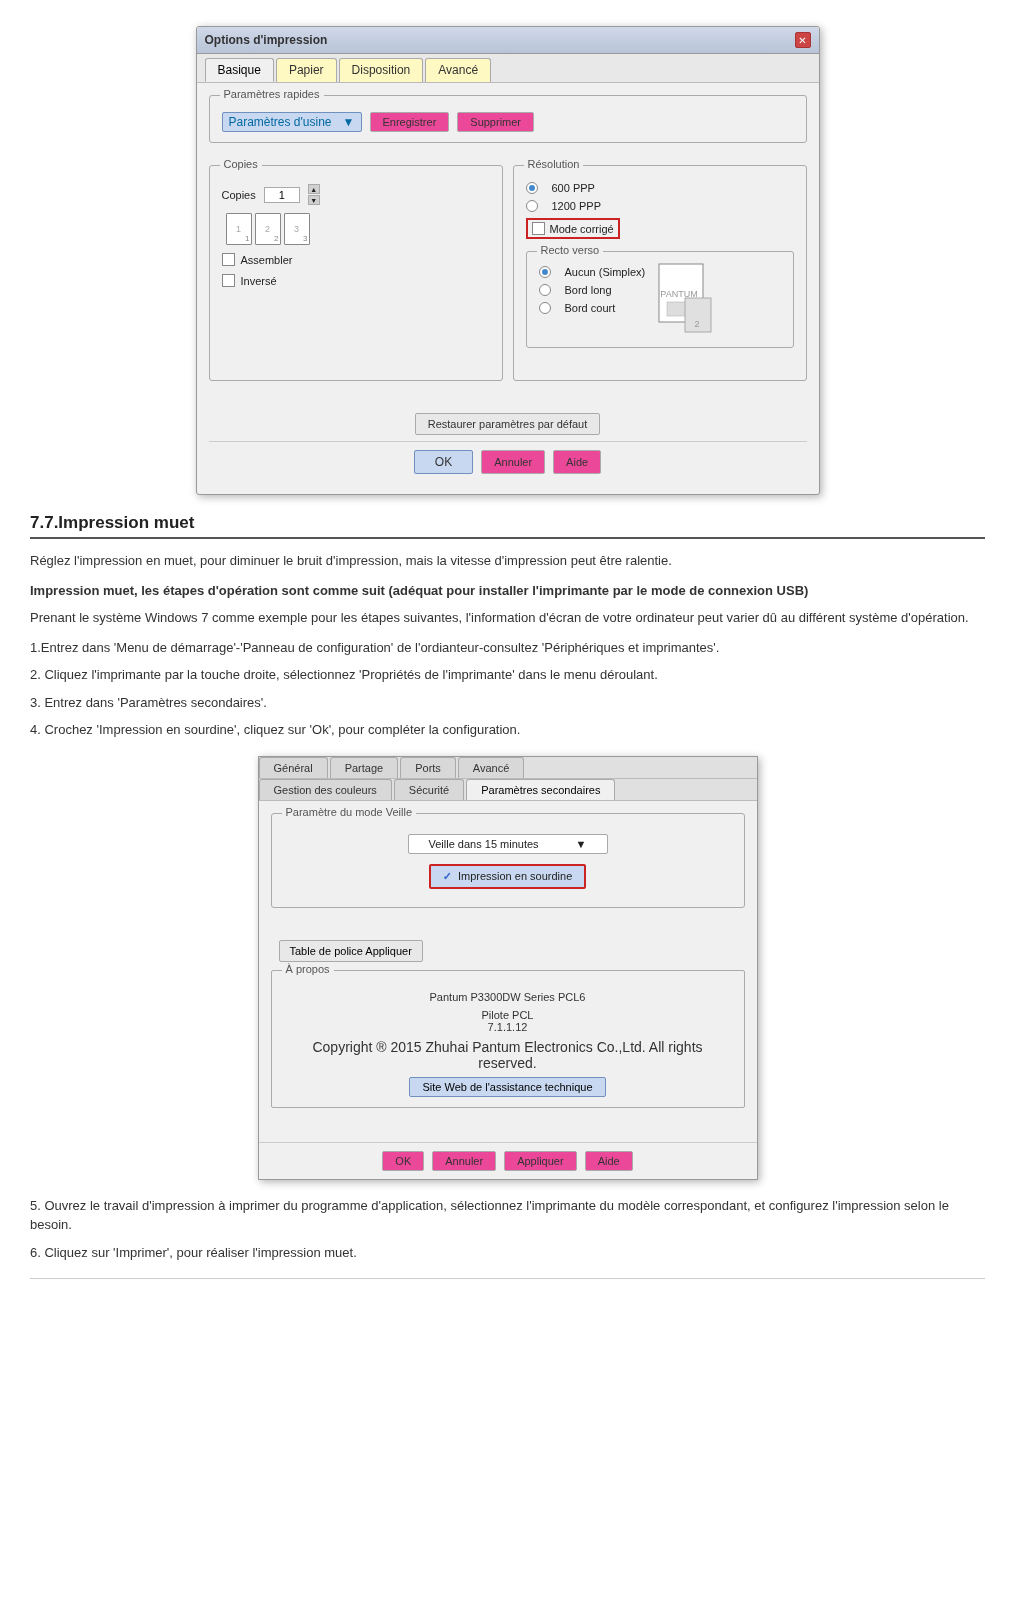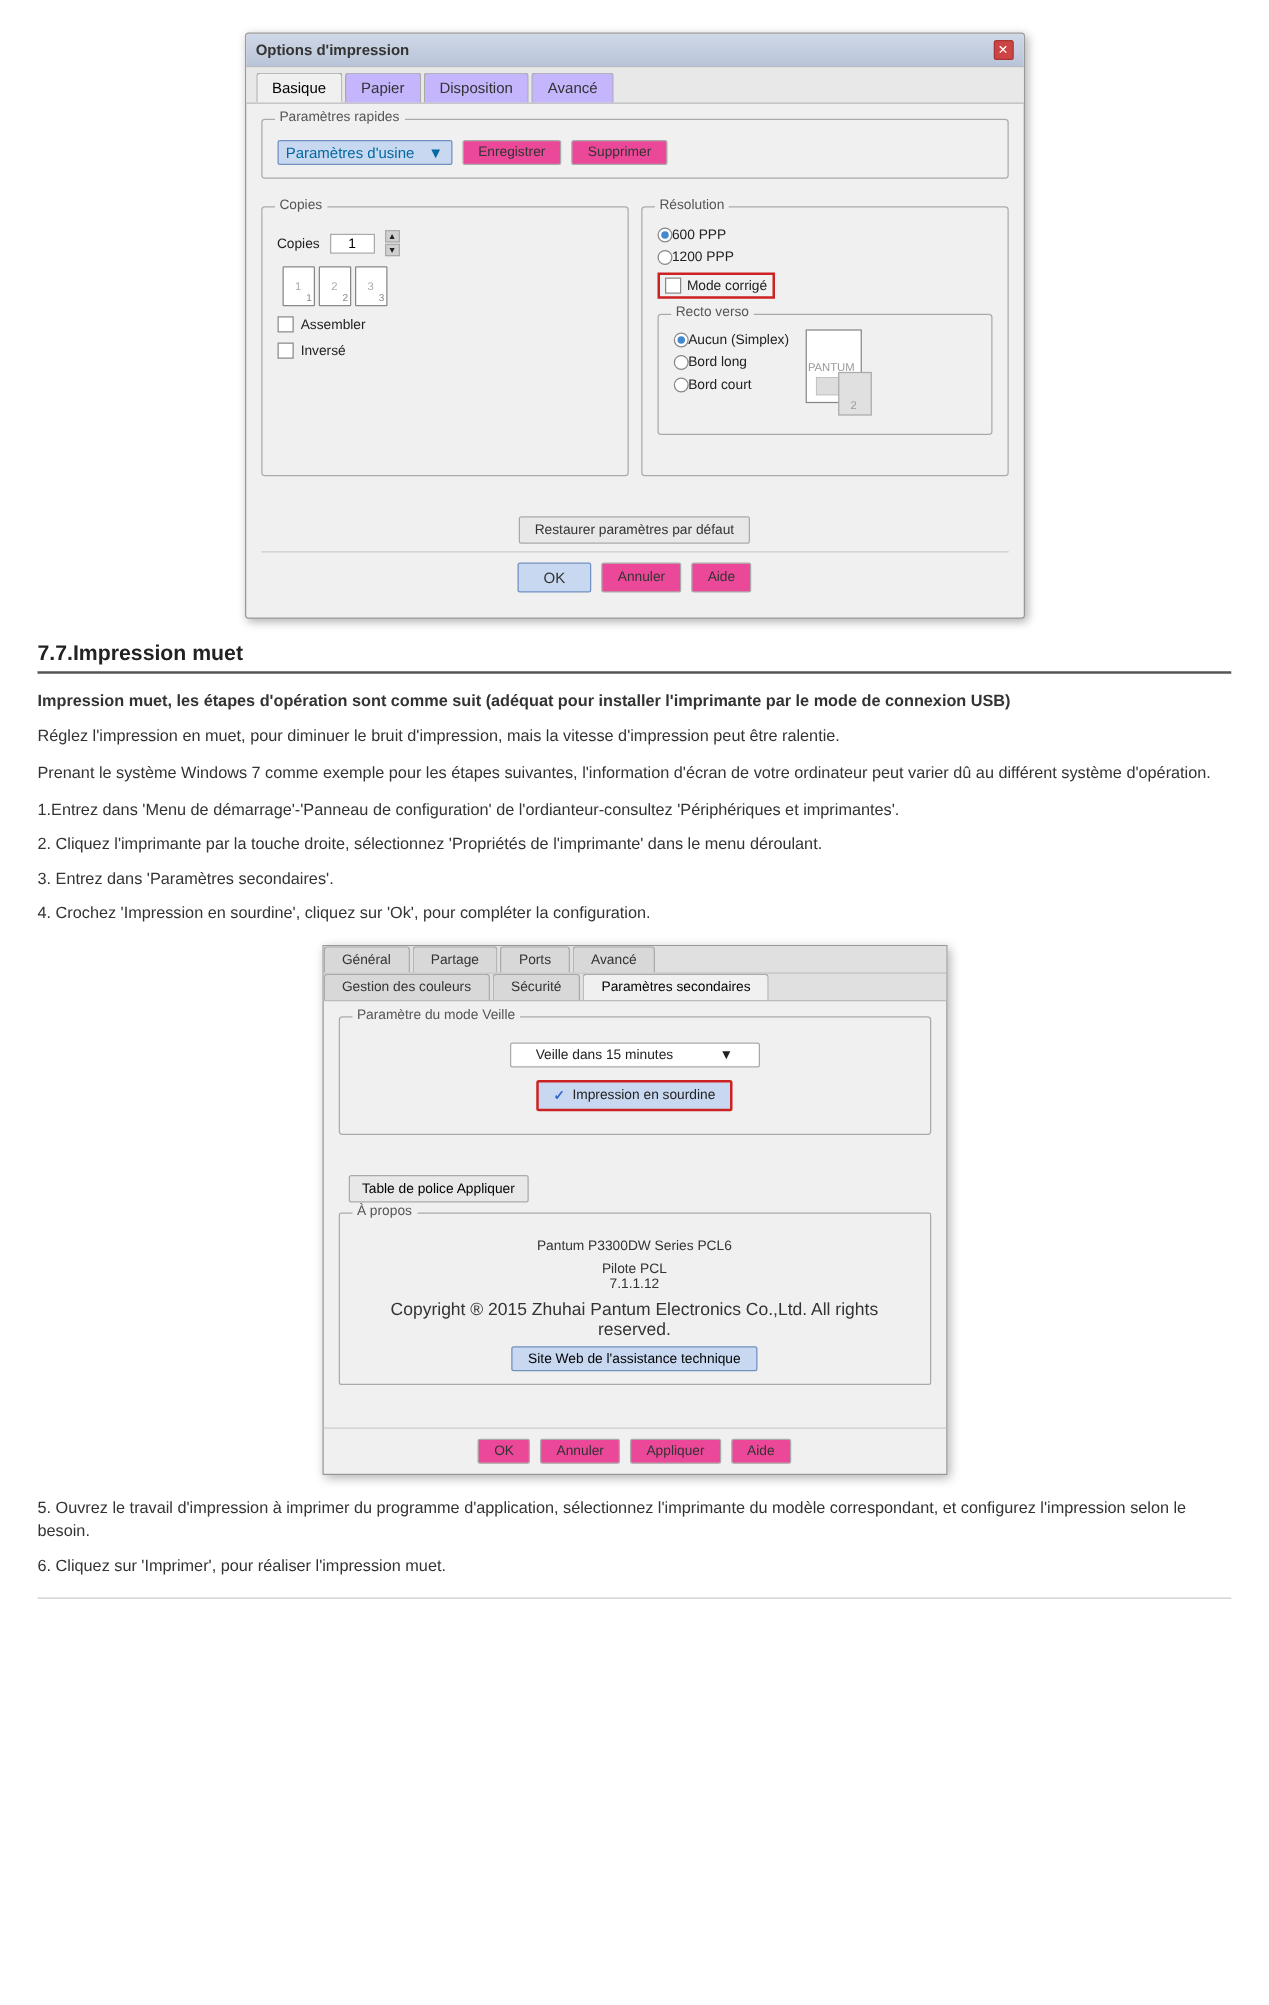--- a/index.html
+++ b/index.html
@@ -67,7 +67,7 @@
     .dialog-tab {
       padding: 4px 12px;
       font-size: 12px;
-      background: #c4b5fd;
+      background: #fef9c3;
       border: 1px solid #aaa;
       border-bottom: none;
       border-radius: 3px 3px 0 0;

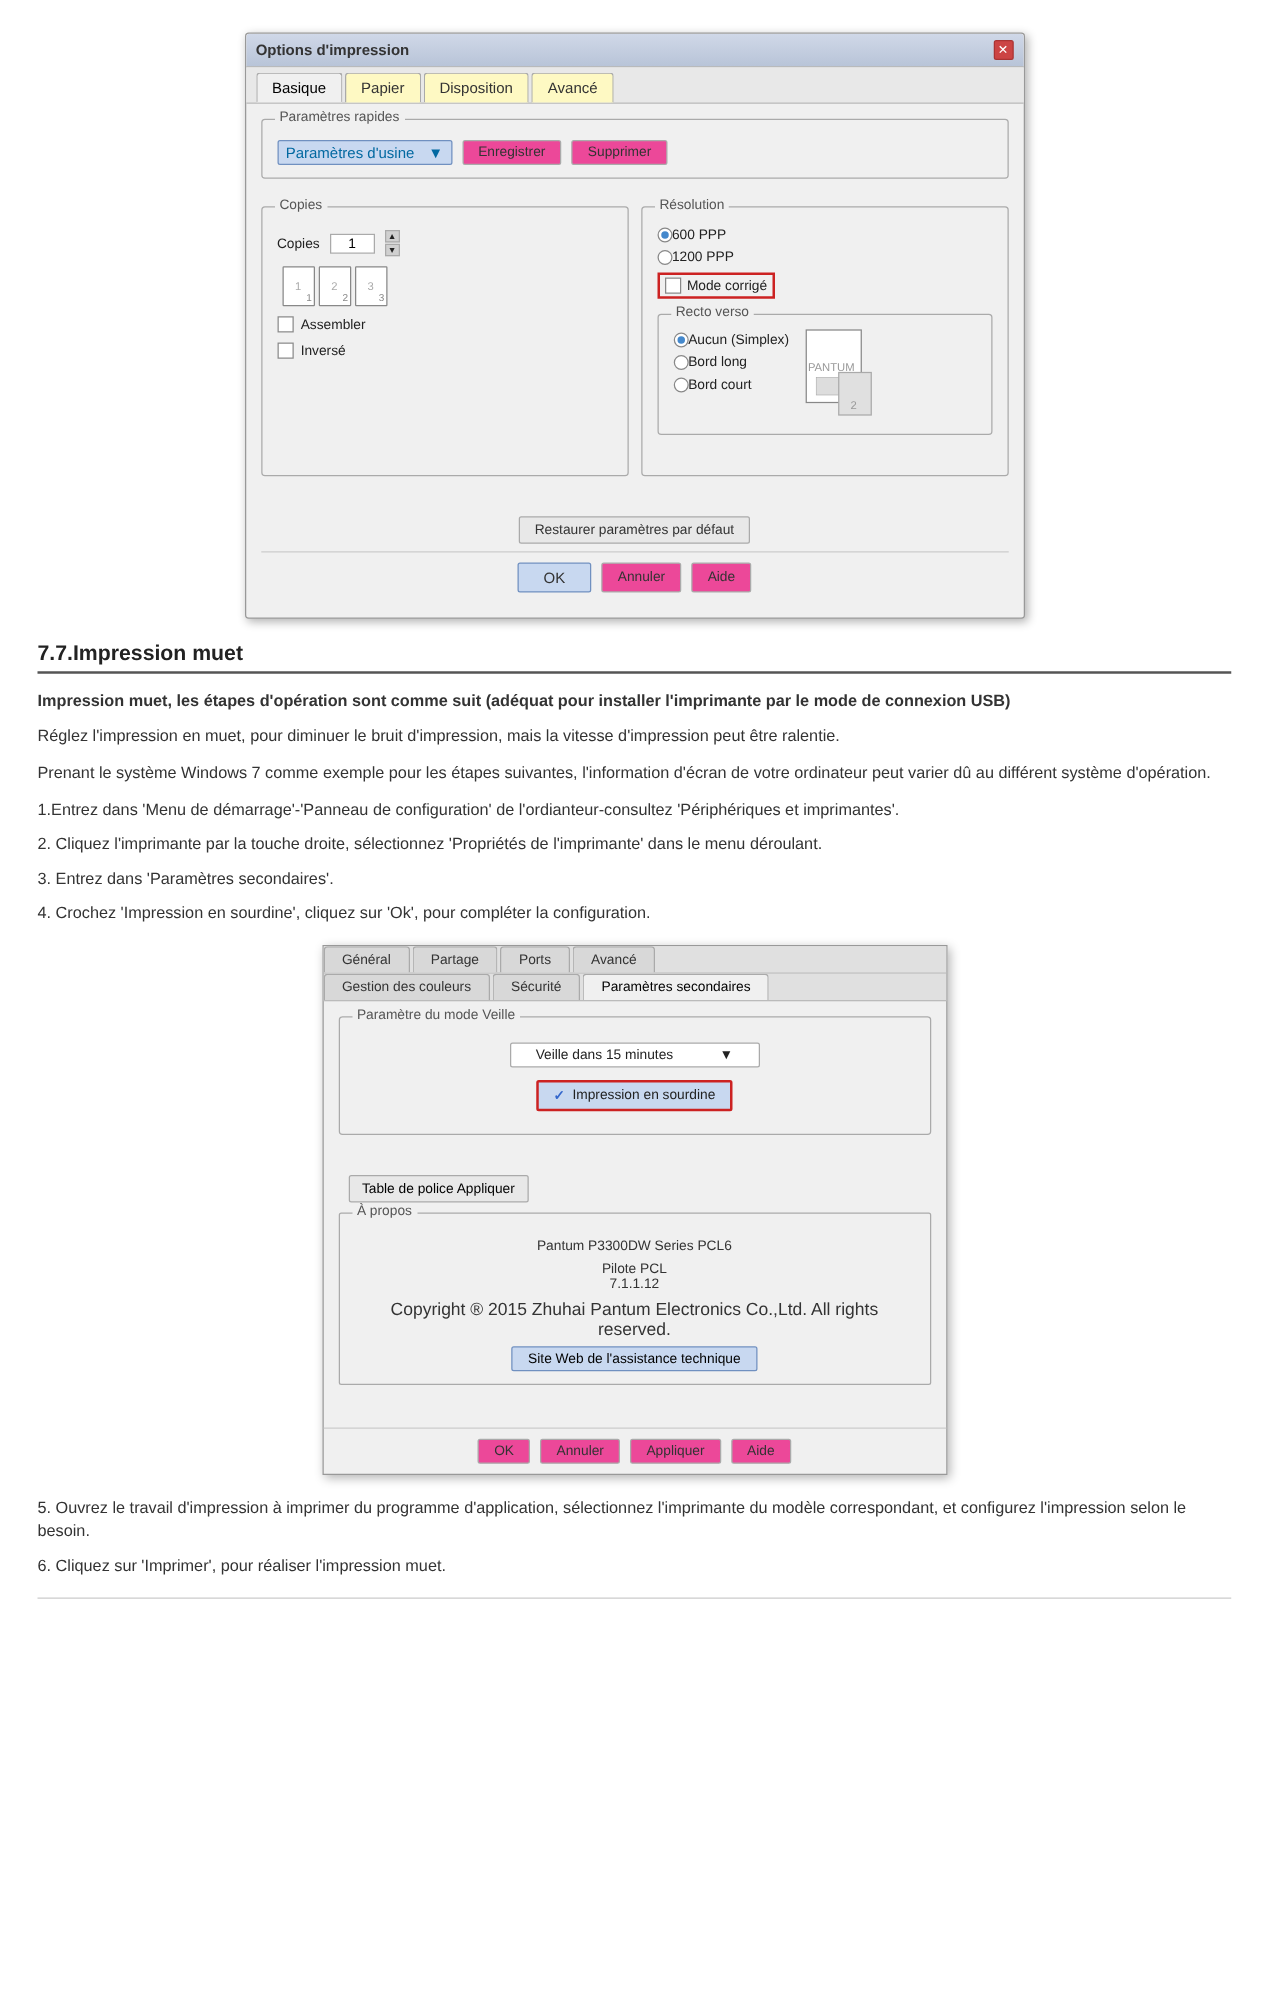--- a/index.html
+++ b/index.html
@@ -203,7 +203,7 @@
     .radio-row {
       display: flex;
       align-items: center;
-      gap: 0;
+      gap: 14px;
       margin-top: 6px;
       font-size: 11px;
     }

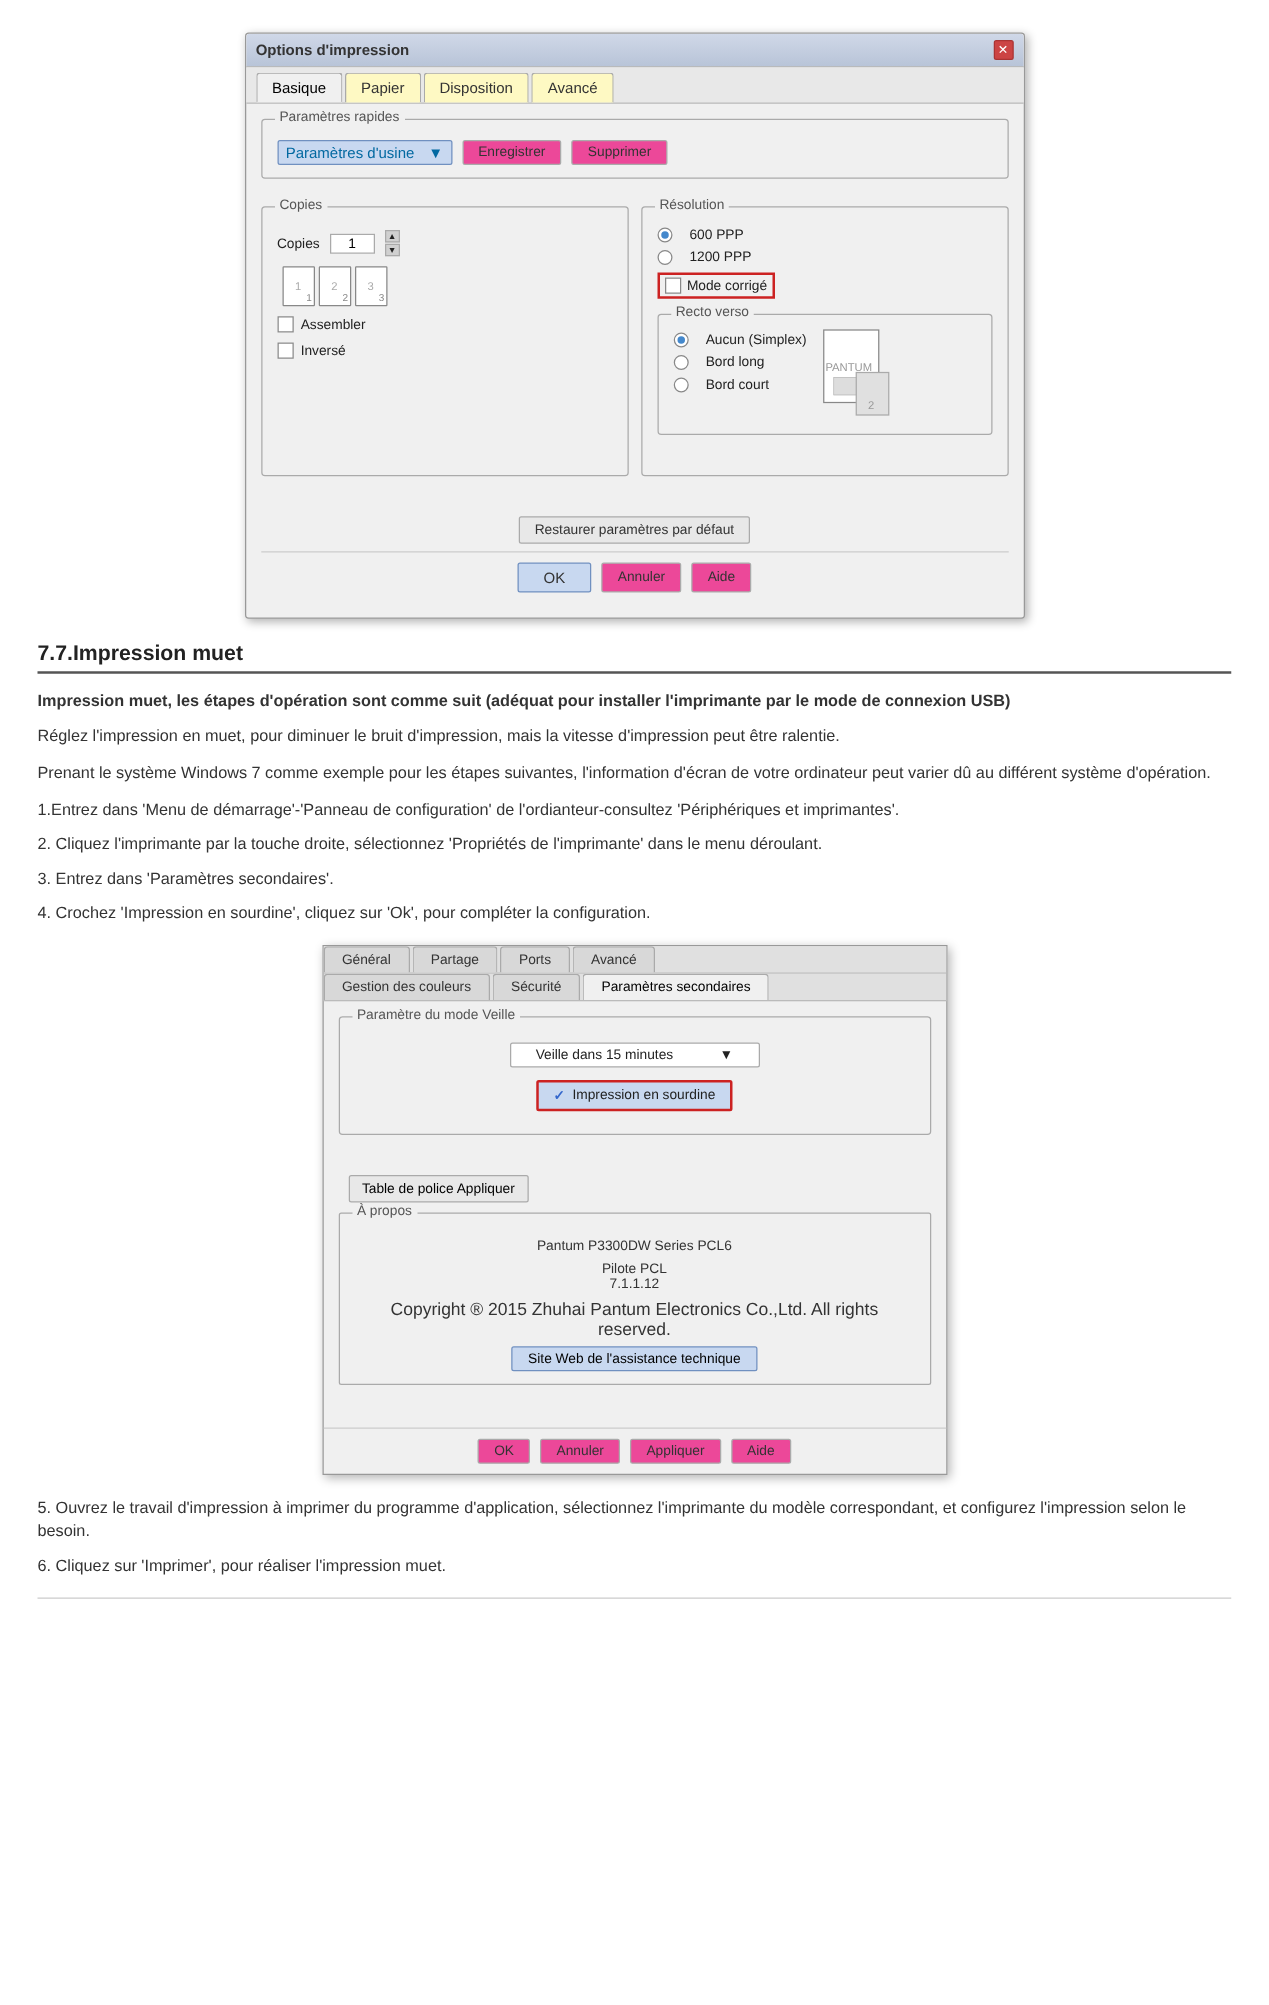--- a/index.html
+++ b/index.html
@@ -530,8 +530,8 @@
 
   <div class="section-title">7.7.Impression muet</div>
 
+  <p class="para">Réglez l'impression en muet, pour diminuer le bruit d'impression, mais la vitesse d'impression peut être ralentie.</p>
   <p class="para para-bold">Impression muet, les étapes d'opération sont comme suit (adéquat pour installer l'imprimante par le mode de connexion USB)</p>
-  <p class="para">Réglez l'impression en muet, pour diminuer le bruit d'impression, mais la vitesse d'impression peut être ralentie.</p>
   <p class="para">Prenant le système Windows 7 comme exemple pour les étapes suivantes, l'information d'écran de votre ordinateur peut varier dû au différent système d'opération.</p>
   <p class="step-para">1.Entrez dans 'Menu de démarrage'-'Panneau de configuration' de l'ordianteur-consultez 'Périphériques et imprimantes'.</p>
   <p class="step-para">2. Cliquez l'imprimante par la touche droite, sélectionnez 'Propriétés de l'imprimante' dans le menu déroulant.</p>

